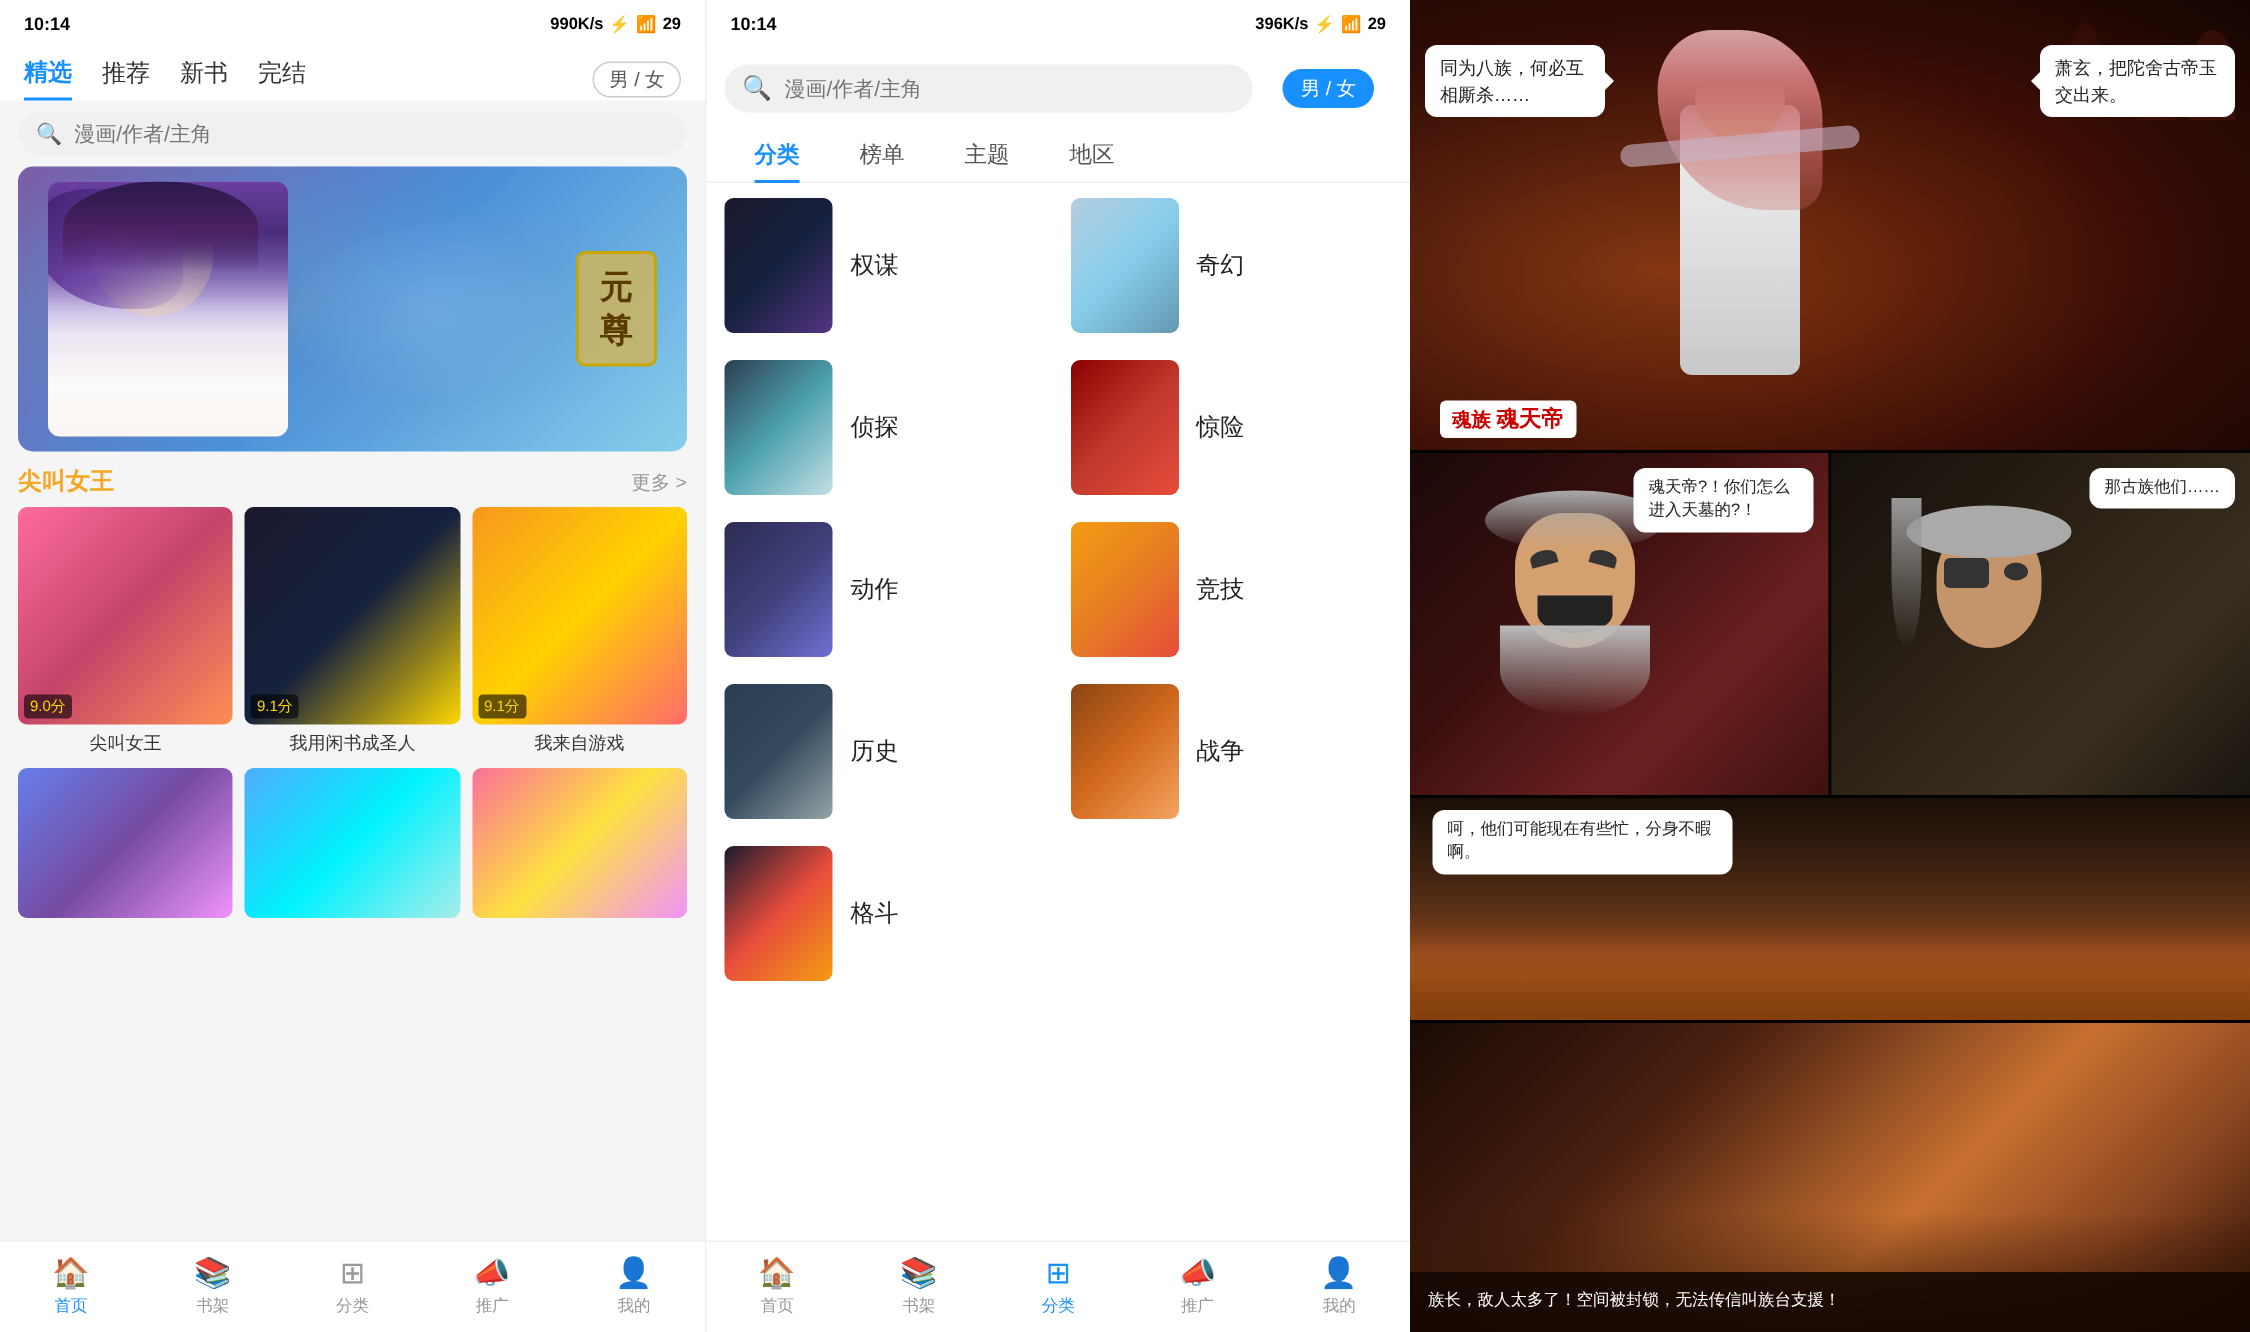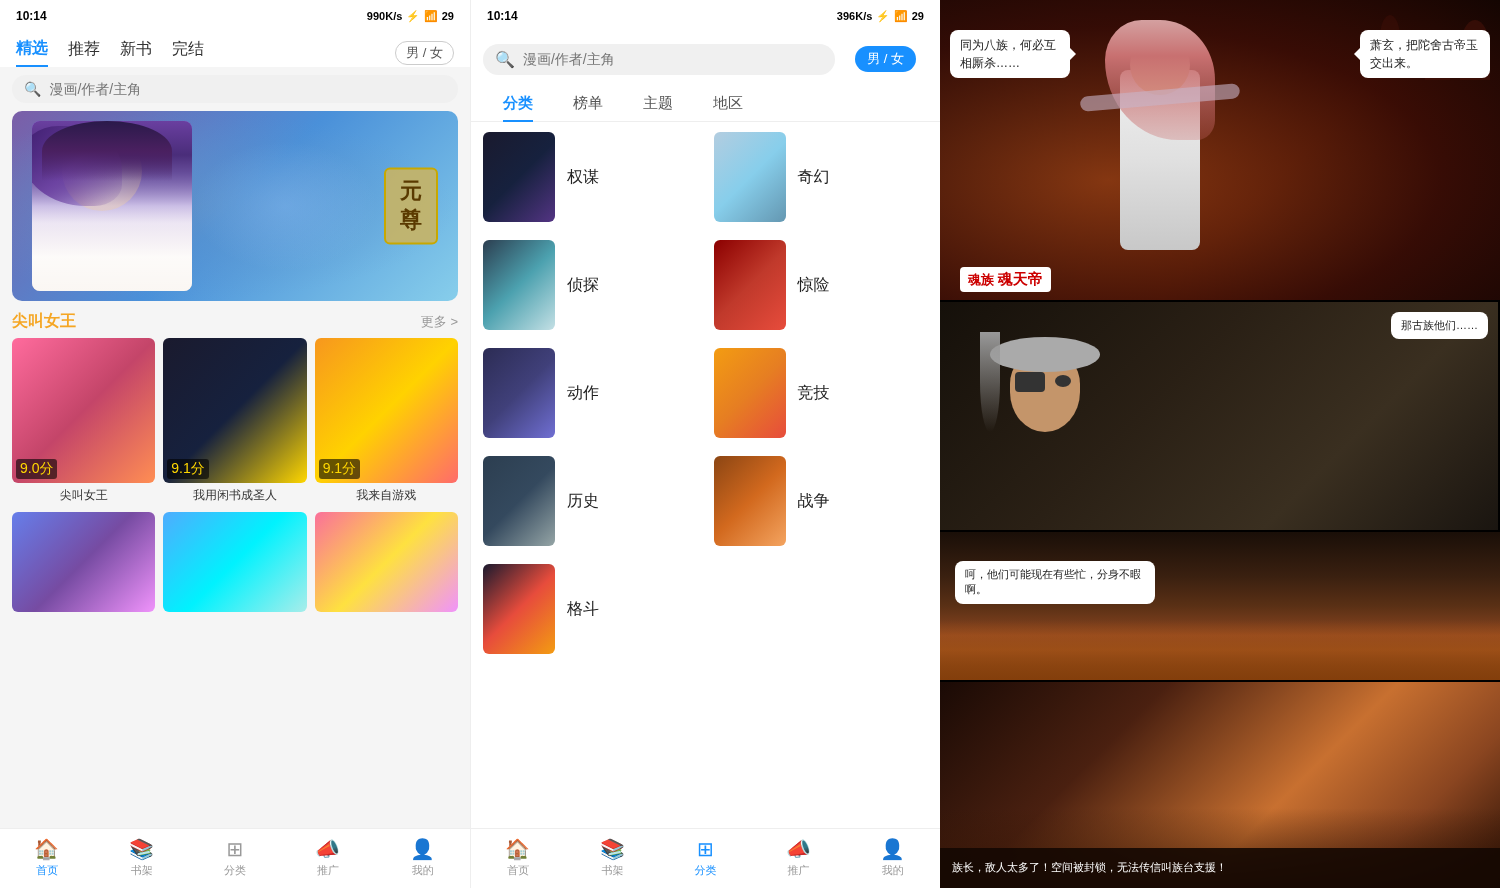--- a/index.html
+++ b/index.html
@@ -685,6 +685,25 @@
 
   <div class="comic-panel-mid" style="height:230px;">
 
+    <div class="comic-cell" style="background:linear-gradient(135deg,#1a0808 0%,#3d1010 40%,#6b2020 70%,#3d1010 100%);">
+
+      <div style="position:absolute;left:20px;top:20px;width:180px;height:190px;">
+
+        <div style="position:absolute;left:50px;top:20px;width:80px;height:90px;background:#d4a070;border-radius:40% 40% 50% 50%;"></div>
+
+        <div style="position:absolute;left:60px;top:45px;width:18px;height:10px;background:#333;border-radius:50% 50% 0 0;transform:rotate(-15deg);"></div>
+        <div style="position:absolute;left:100px;top:45px;width:18px;height:10px;background:#333;border-radius:50% 50% 0 0;transform:rotate(15deg);"></div>
+
+        <div style="position:absolute;left:65px;top:75px;width:50px;height:25px;background:#222;border-radius:0 0 50% 50%;"></div>
+
+        <div style="position:absolute;left:30px;top:5px;width:120px;height:40px;background:linear-gradient(180deg,#aaa 0%,rgba(150,150,150,0) 100%);border-radius:50%;"></div>
+        <div style="position:absolute;left:40px;top:95px;width:100px;height:60px;background:linear-gradient(180deg,#bbb 0%,rgba(180,180,180,0) 100%);border-radius:0 0 50% 50%;"></div>
+      </div>
+
+      <div class="speech-bubble" style="top:10px;right:10px;max-width:120px;font-size:11px;background:#fff;">
+        <span>魂天帝?！你们怎么进入天墓的?！</span>
+      </div>
+    </div>
 
     <div class="comic-cell" style="background:linear-gradient(135deg,#15100a 0%,#2a2015 40%,#3a2f20 70%,#1a1510 100%);">
 

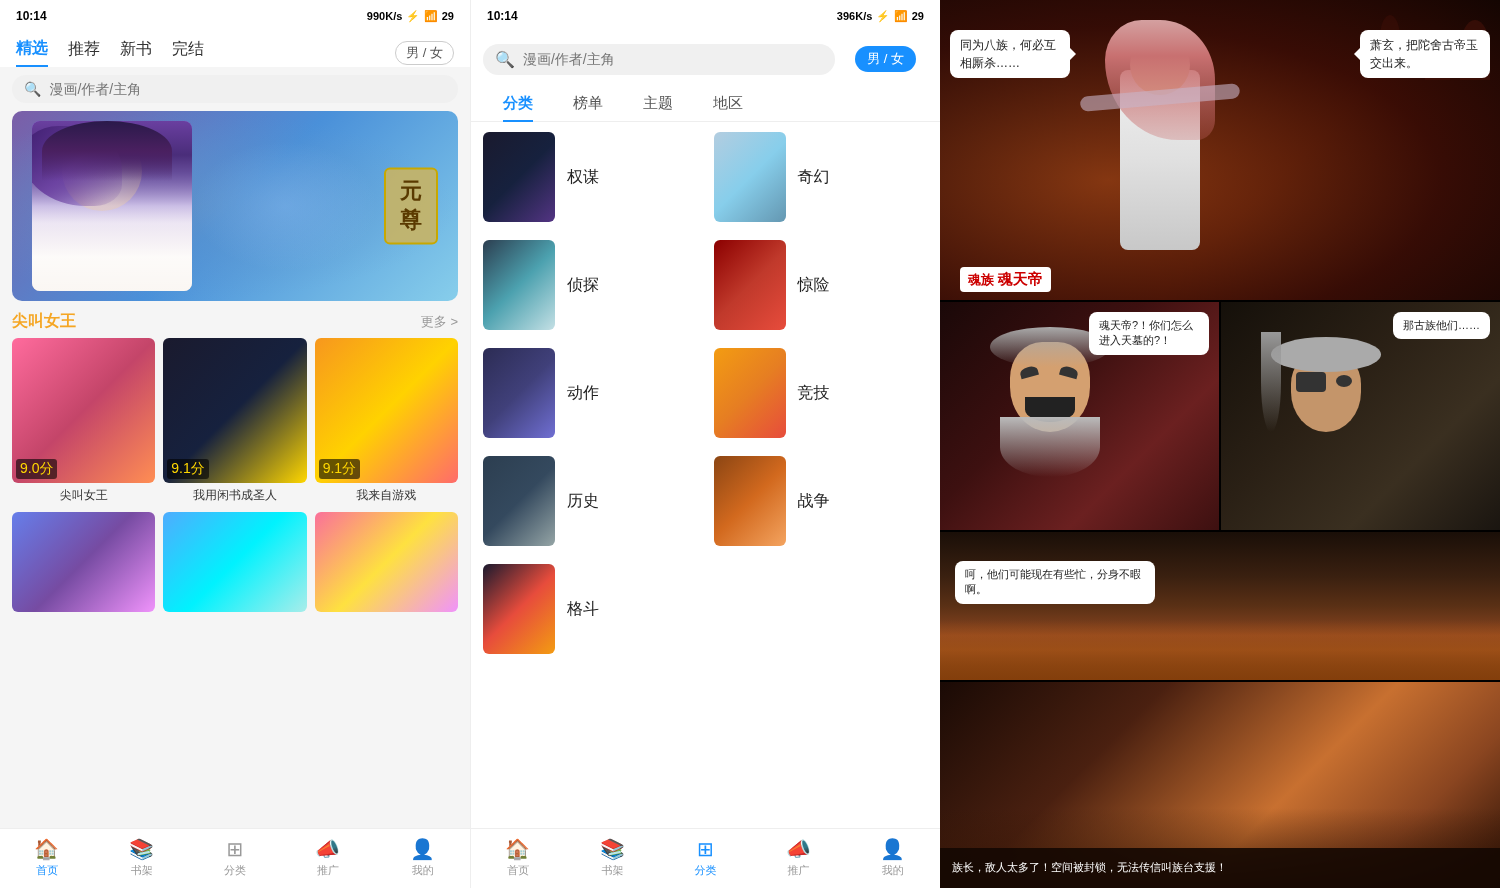--- a/index.html
+++ b/index.html
@@ -186,7 +186,7 @@
       left: 4px;
       background: rgba(0,0,0,0.6);
       color: #ffd700;
-      font-size: 14px;
+      font-size: 10px;
       padding: 1px 4px;
       border-radius: 3px;
     }

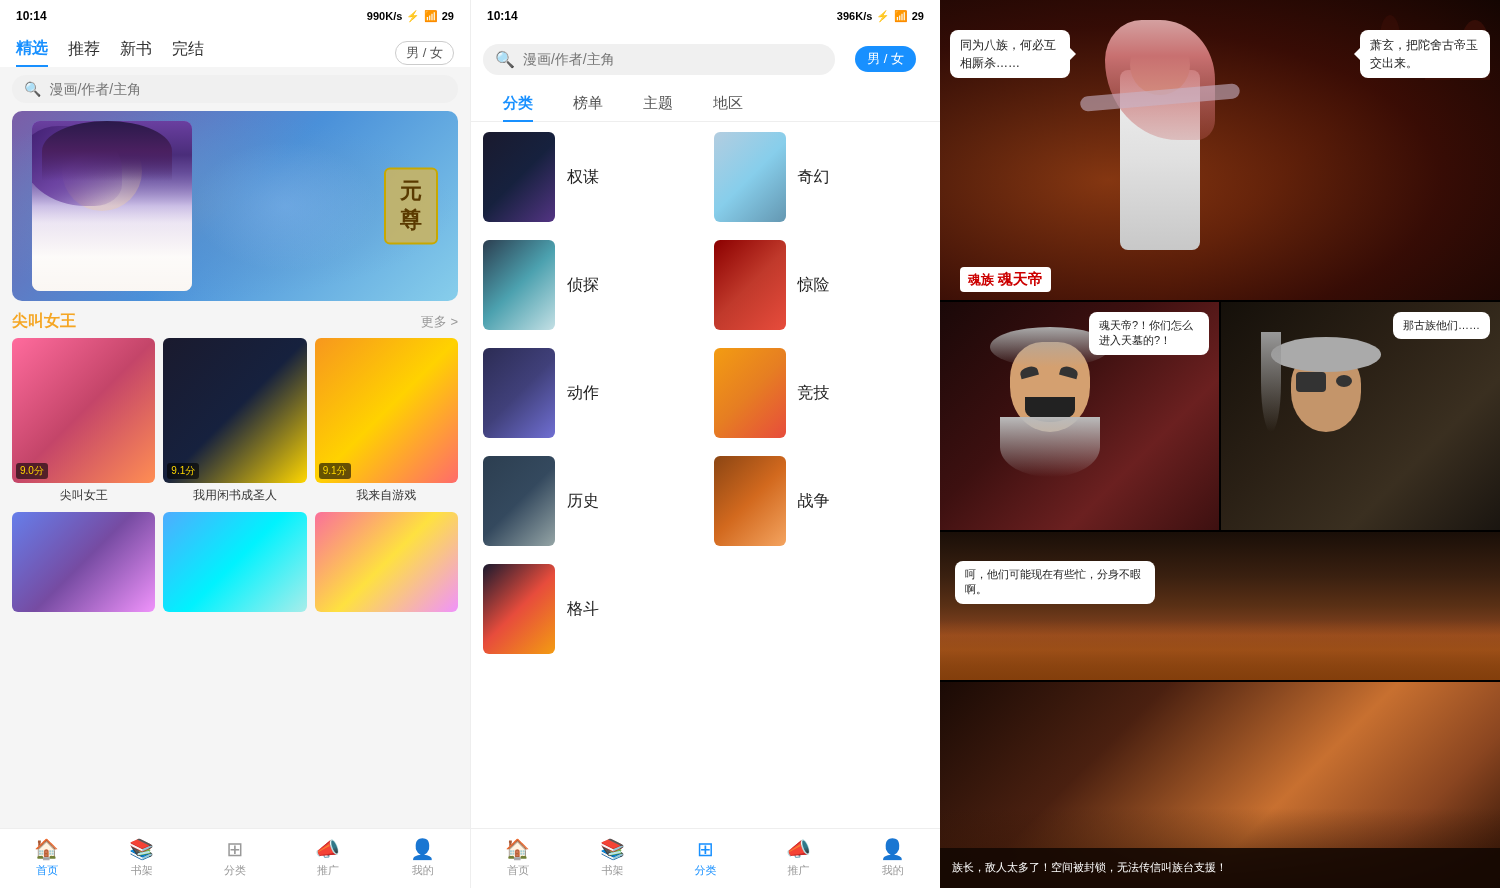--- a/index.html
+++ b/index.html
@@ -726,7 +726,7 @@
 
   <div style="height:150px;background:linear-gradient(180deg,#1a0f08 0%,#3a2010 30%,#5a3015 50%,#8a4520 70%,#3a2010 100%);position:relative;border-top:2px solid #000;">
 
-    <div class="speech-bubble" style="top:29px;left:15px;max-width:200px;font-size:11px;background:#fff;">
+    <div class="speech-bubble" style="top:8px;left:15px;max-width:200px;font-size:11px;background:#fff;">
       <span>呵，他们可能现在有些忙，分身不暇啊。</span>
     </div>
 

